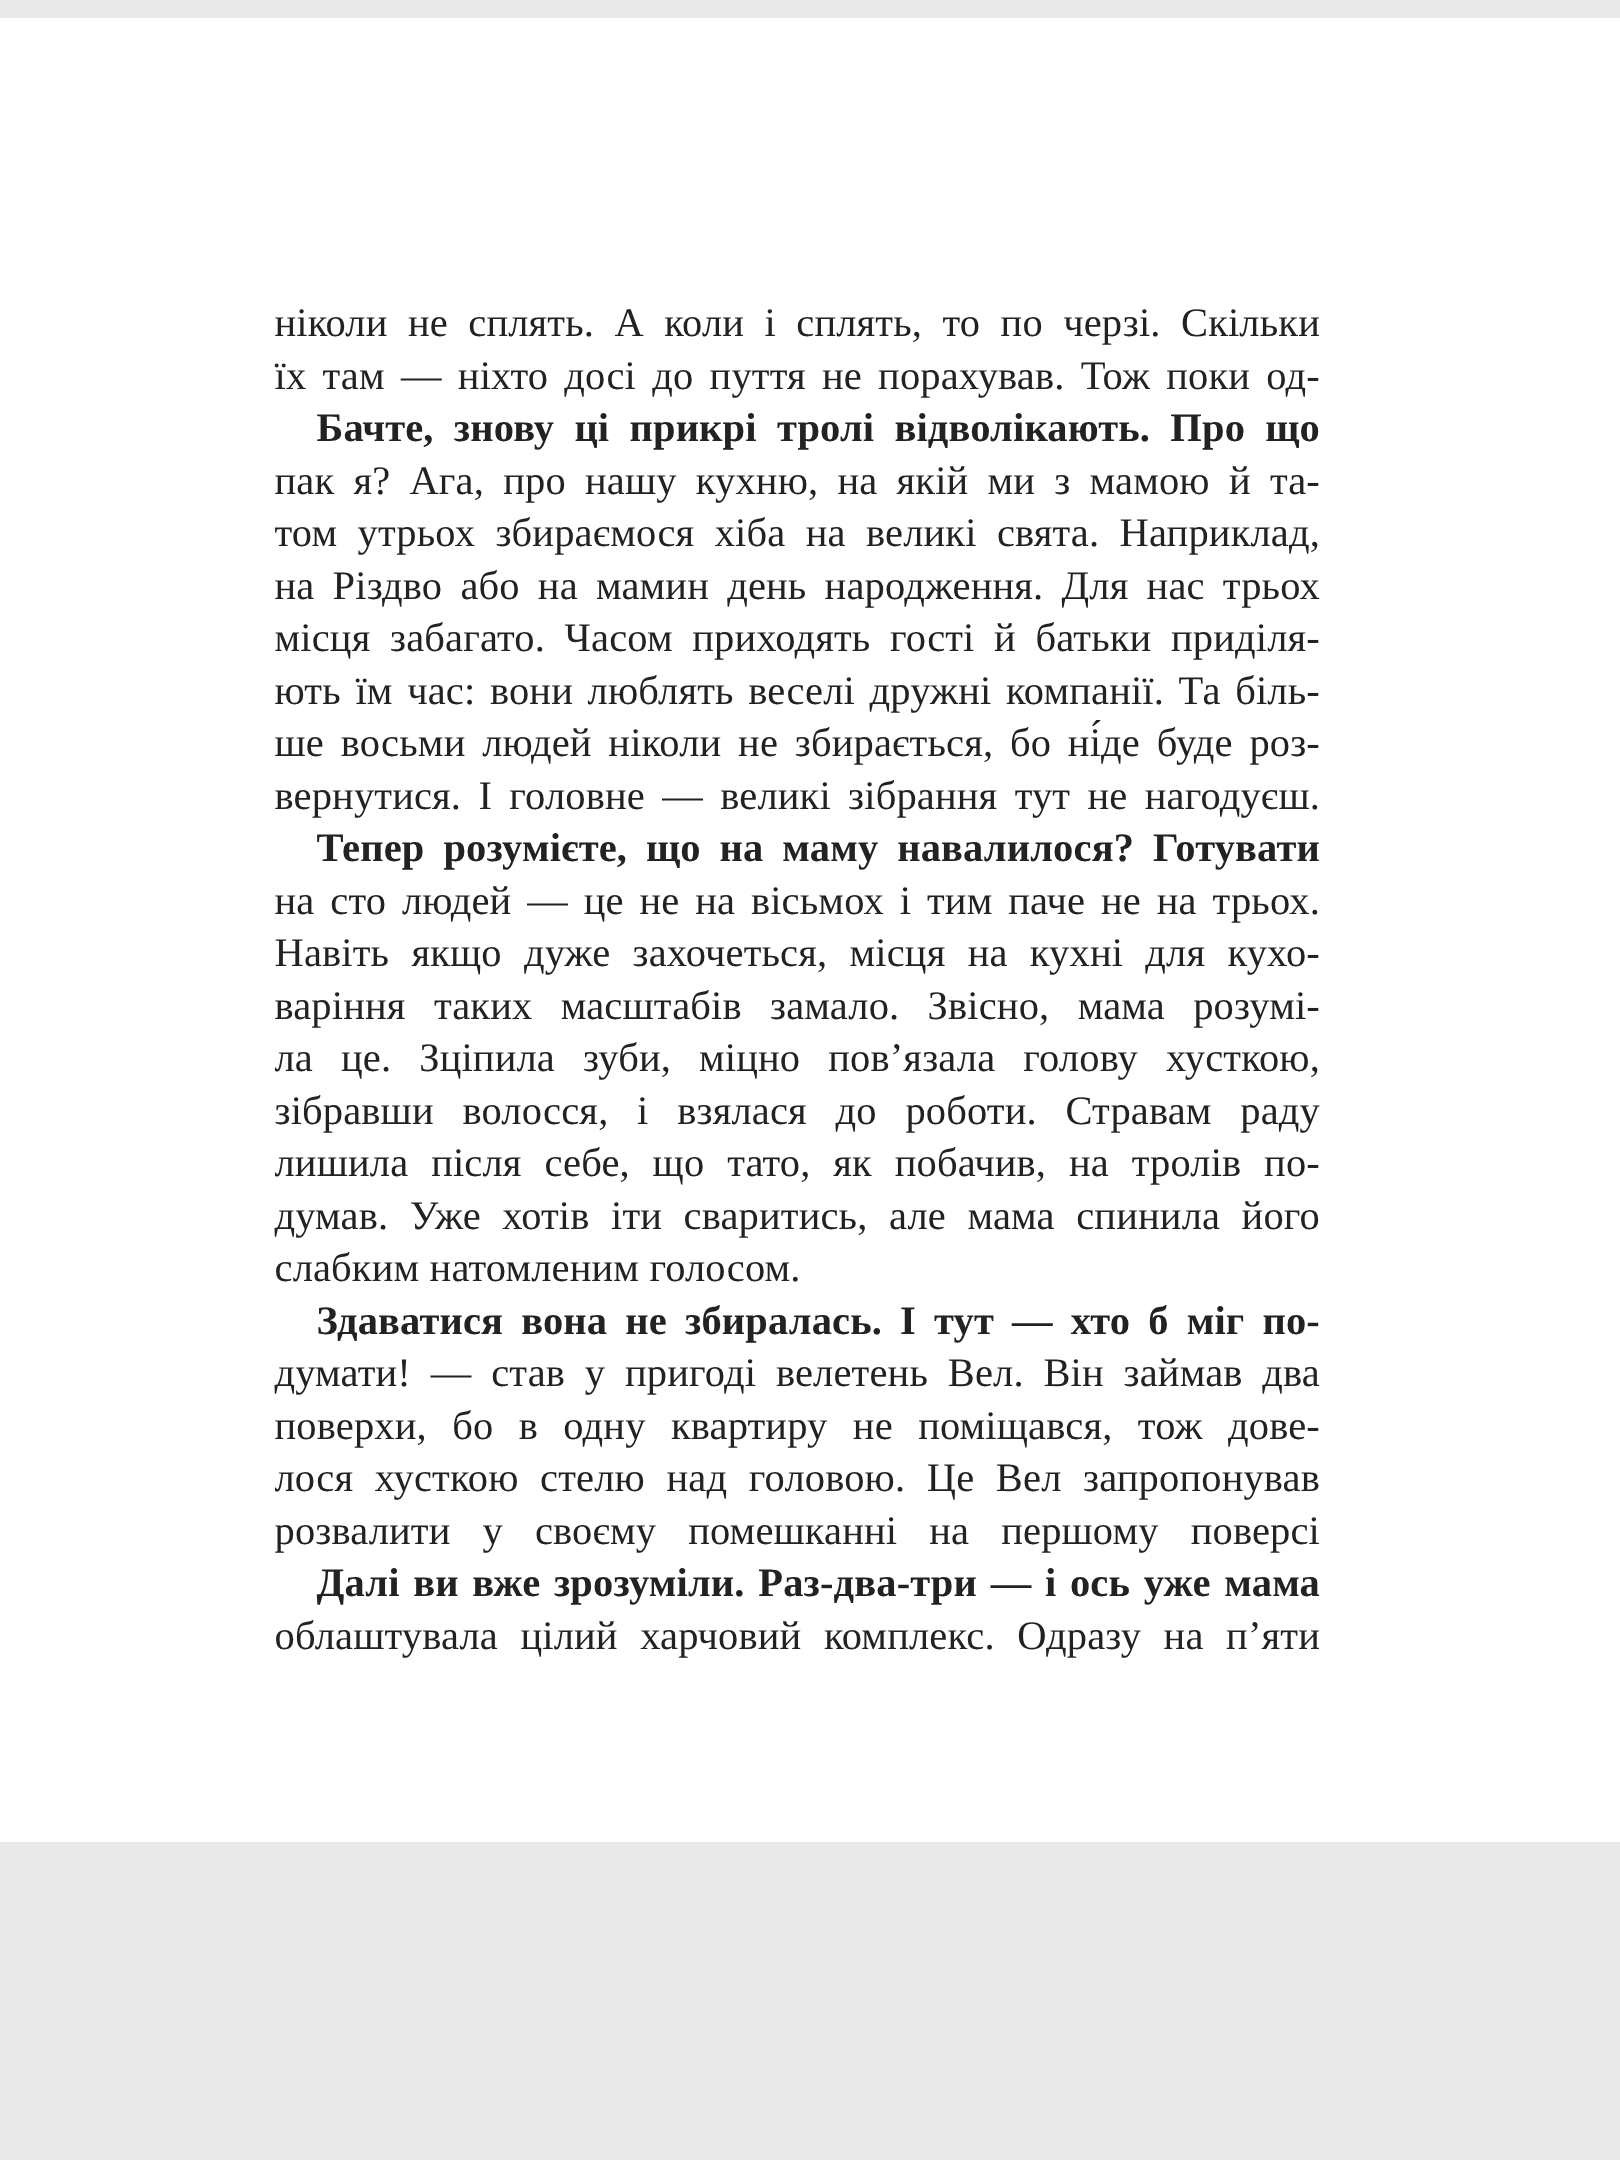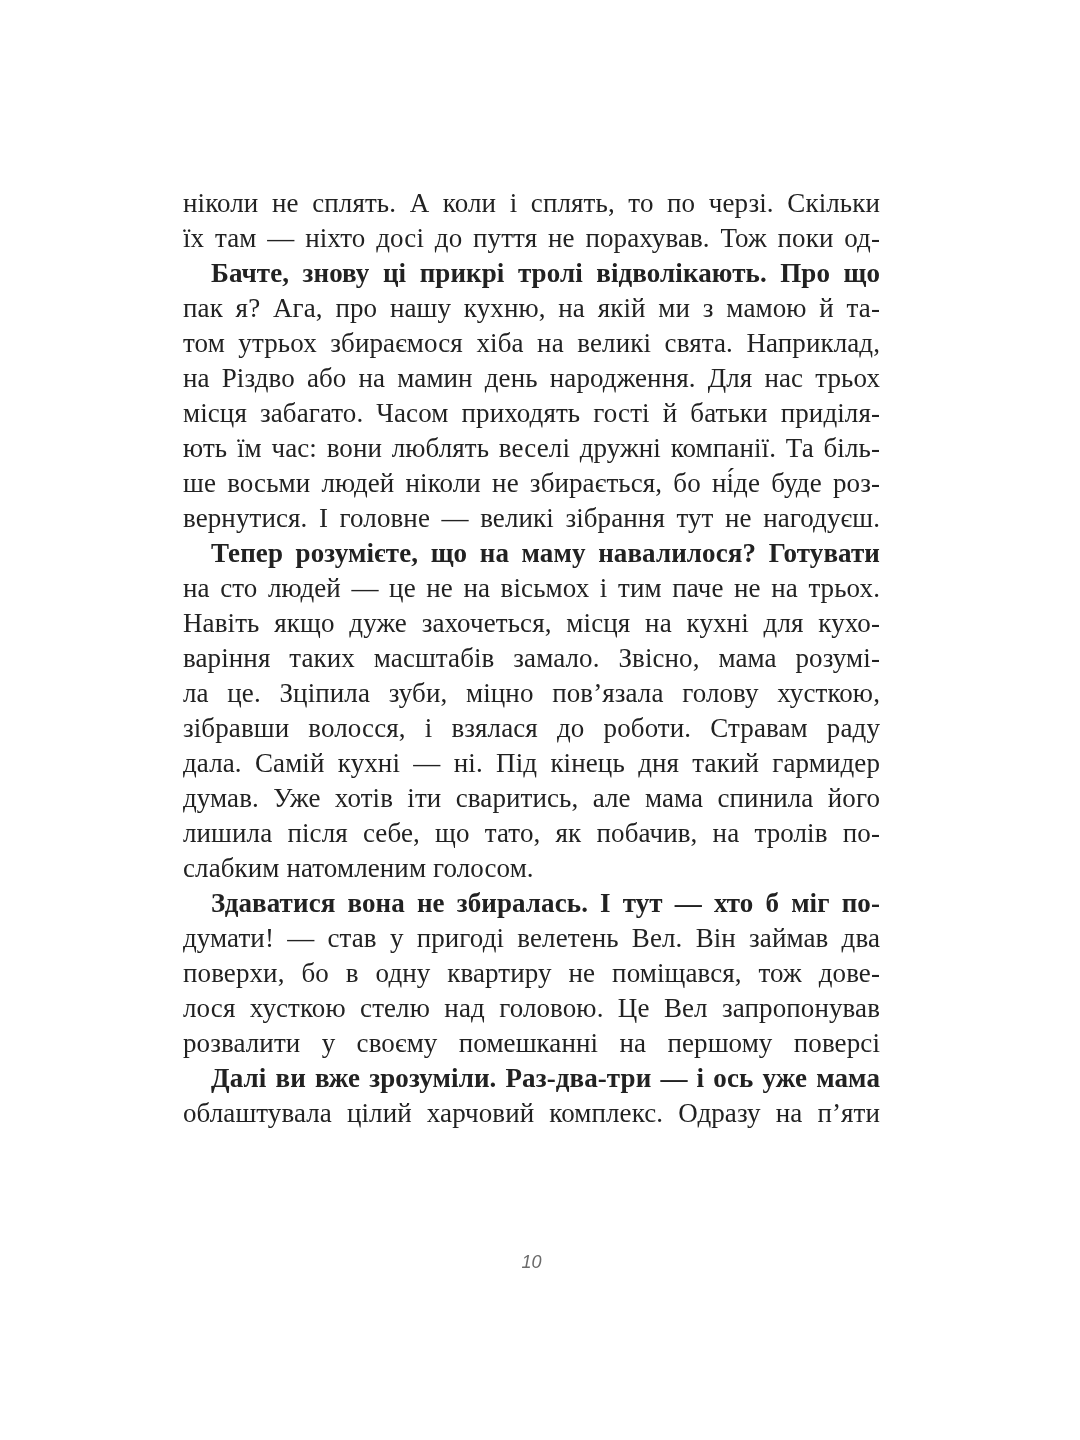--- a/index.html
+++ b/index.html
@@ -10,8 +10,8 @@
   .page {
     position: relative;
     width: 1080px;
-    height: 1440px;
-    margin: 0 auto;
+    height: 1216px;
+    margin: 12px auto;
     background: #ffffff;
     overflow: hidden;
     font-family: "Liberation Serif", "DejaVu Serif", serif;

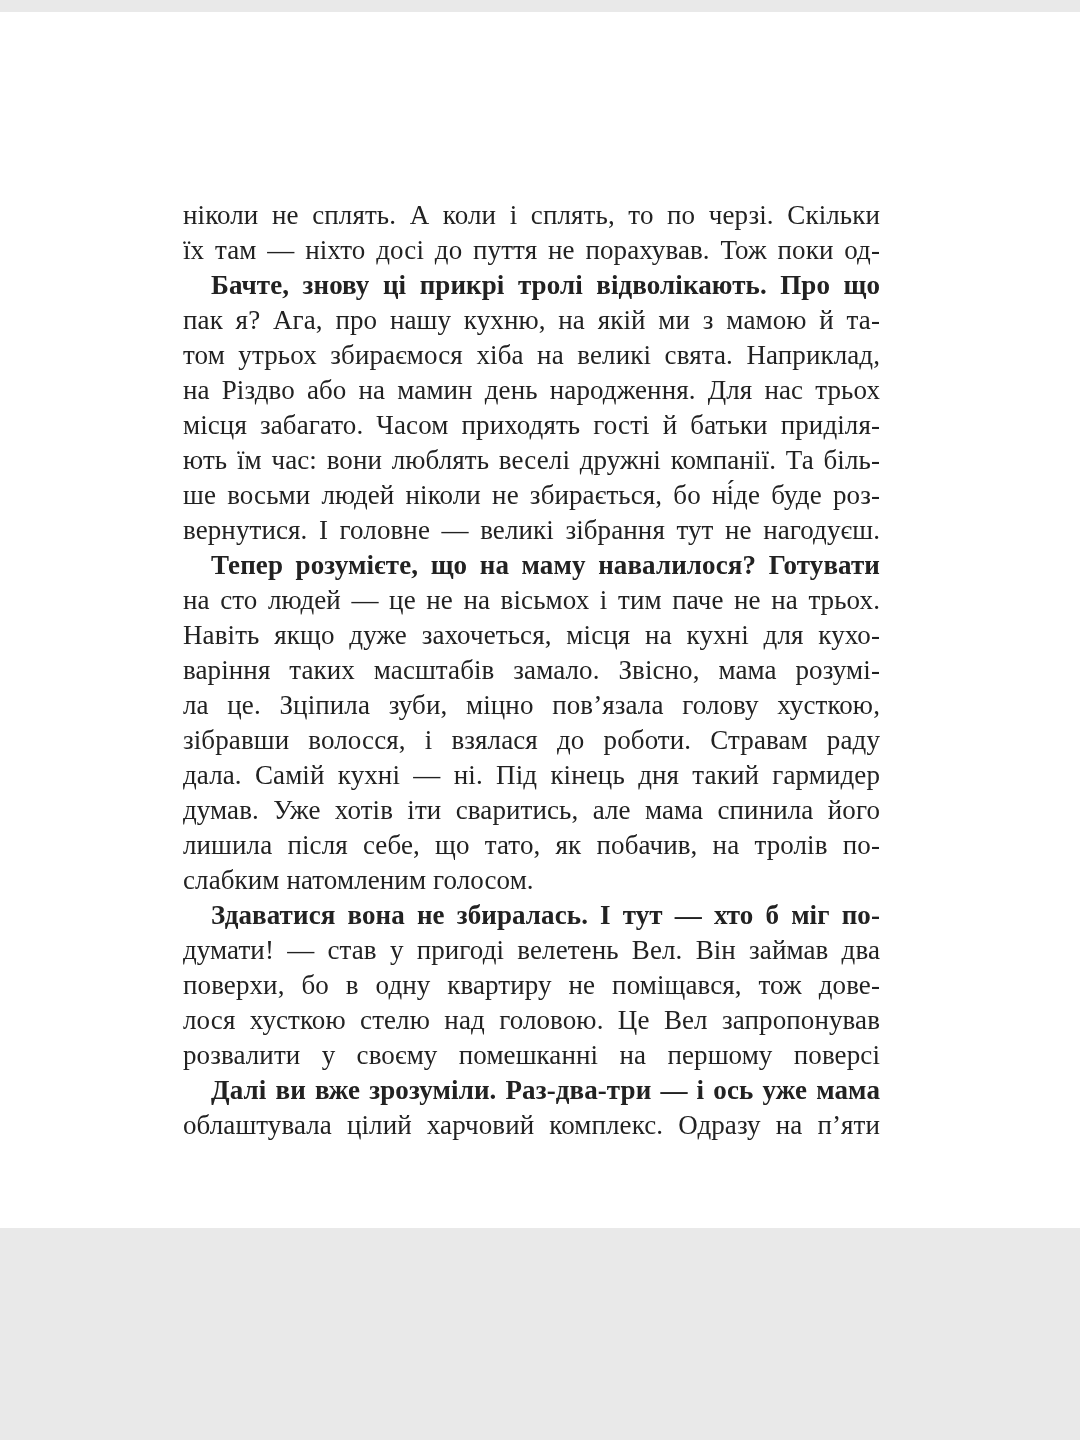--- a/index.html
+++ b/index.html
@@ -75,7 +75,6 @@
         <div class="line">варіння таких масштабів замало. Звісно, мама розумі-</div>
         <div class="line">ла це. Зціпила зуби, міцно пов’язала голову хусткою,</div>
         <div class="line">зібравши волосся, і взялася до роботи. Стравам раду</div>
-        <div class="line">дала. Самій кухні — ні. Під кінець дня такий гармидер</div>
         <div class="line">думав. Уже хотів іти сваритись, але мама спинила його</div>
         <div class="line">лишила після себе, що тато, як побачив, на тролів по-</div>
         <div class="line endline">слабким натомленим голосом.</div>

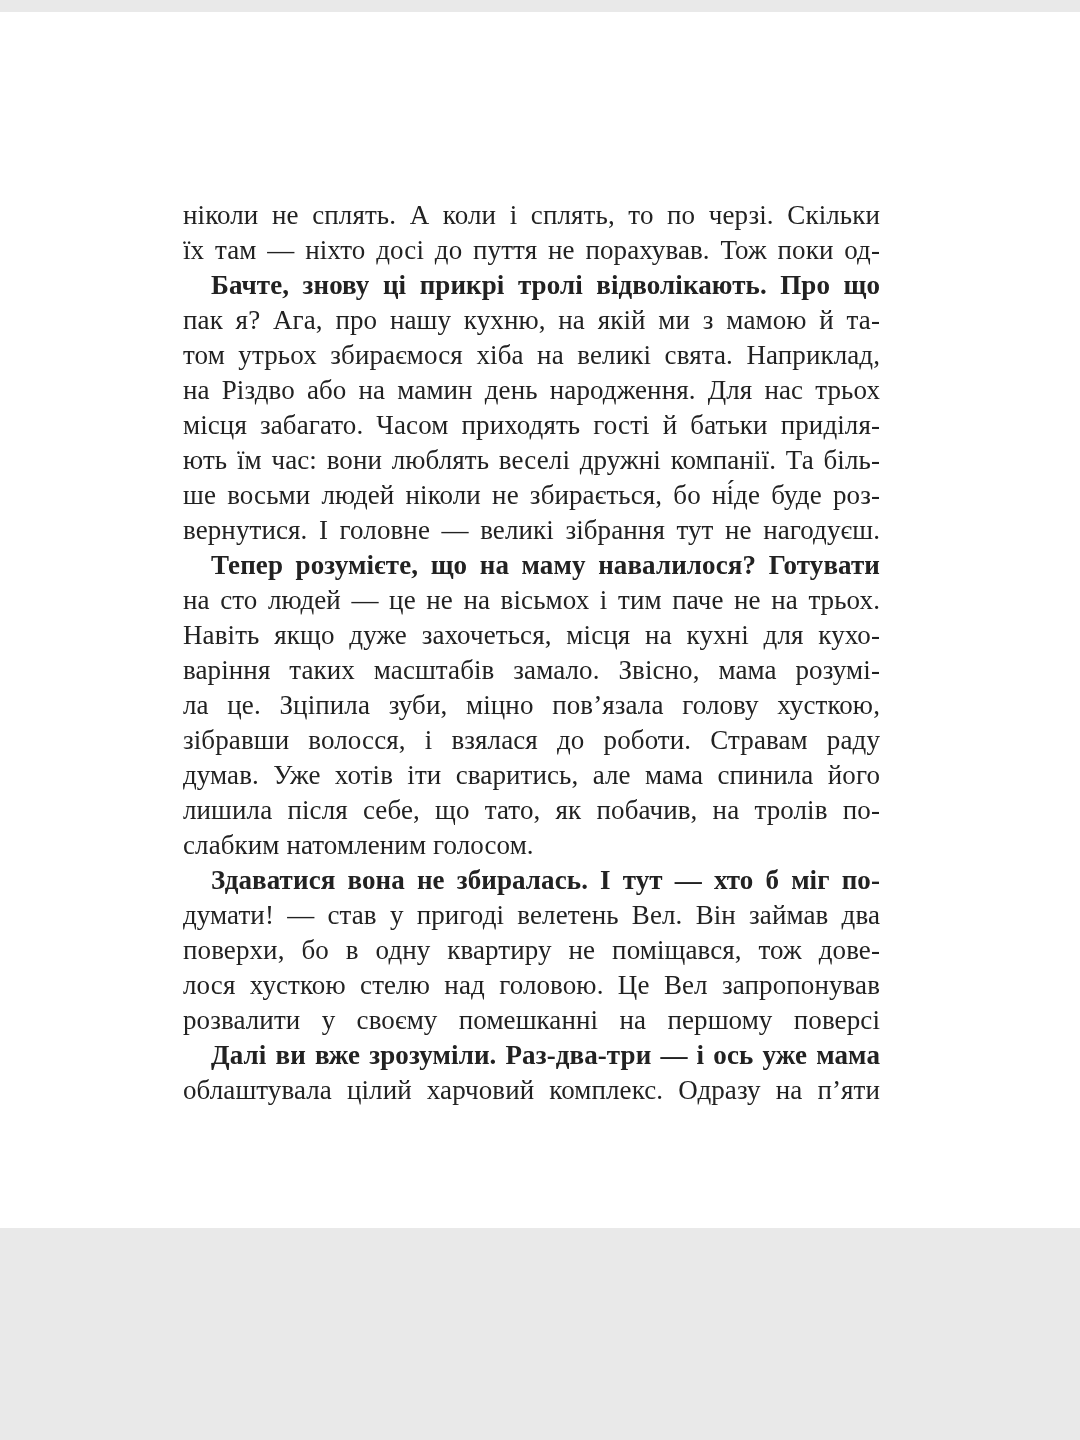--- a/index.html
+++ b/index.html
@@ -75,8 +75,8 @@
         <div class="line">варіння таких масштабів замало. Звісно, мама розумі-</div>
         <div class="line">ла це. Зціпила зуби, міцно пов’язала голову хусткою,</div>
         <div class="line">зібравши волосся, і взялася до роботи. Стравам раду</div>
+        <div class="line">лишила після себе, що тато, як побачив, на тролів по-</div>
         <div class="line">думав. Уже хотів іти сваритись, але мама спинила його</div>
-        <div class="line">лишила після себе, що тато, як побачив, на тролів по-</div>
         <div class="line endline">слабким натомленим голосом.</div>
       </div>
       <div class="para indent">

